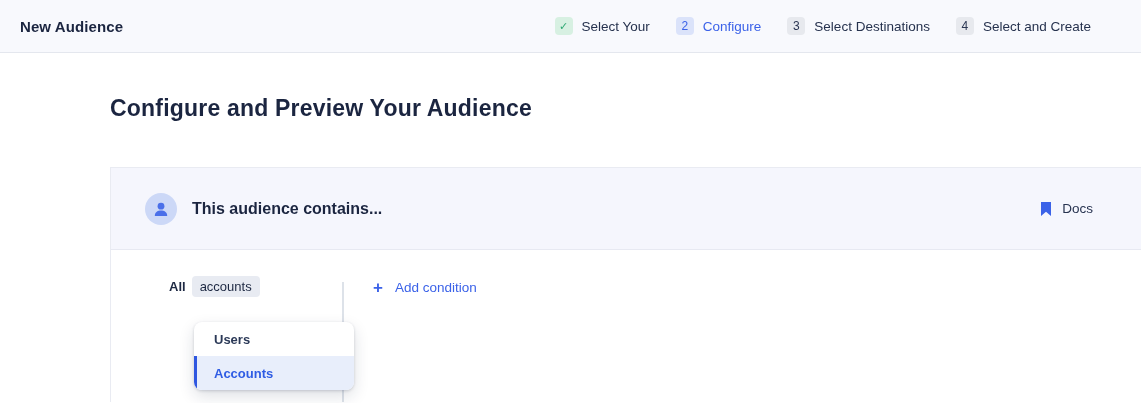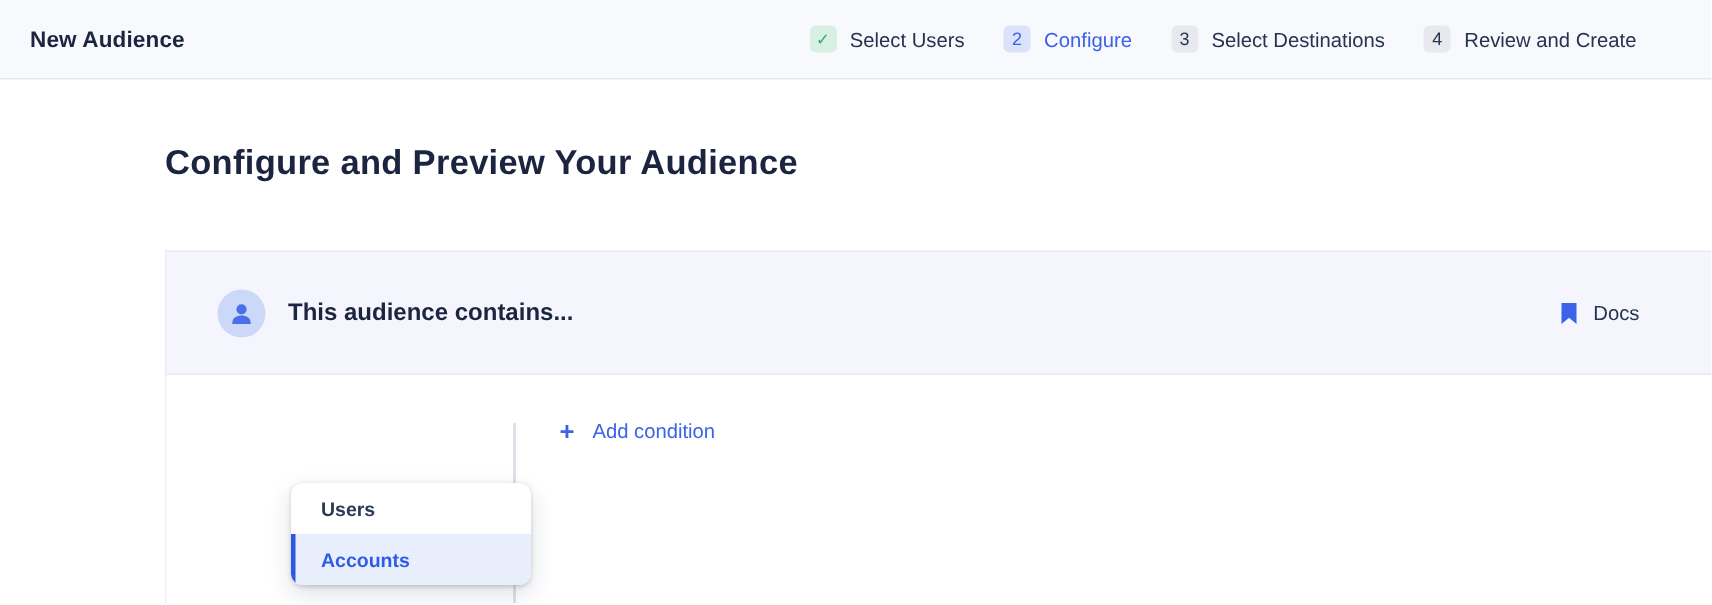--- a/index.html
+++ b/index.html
@@ -196,7 +196,7 @@
   <div class="stepper">
     <div class="step">
       <span class="step-badge done">✓</span>
-      <span class="step-label">Select Users</span>
+      <span class="step-label">Select Your</span>
     </div>
     <div class="step active">
       <span class="step-badge active">2</span>

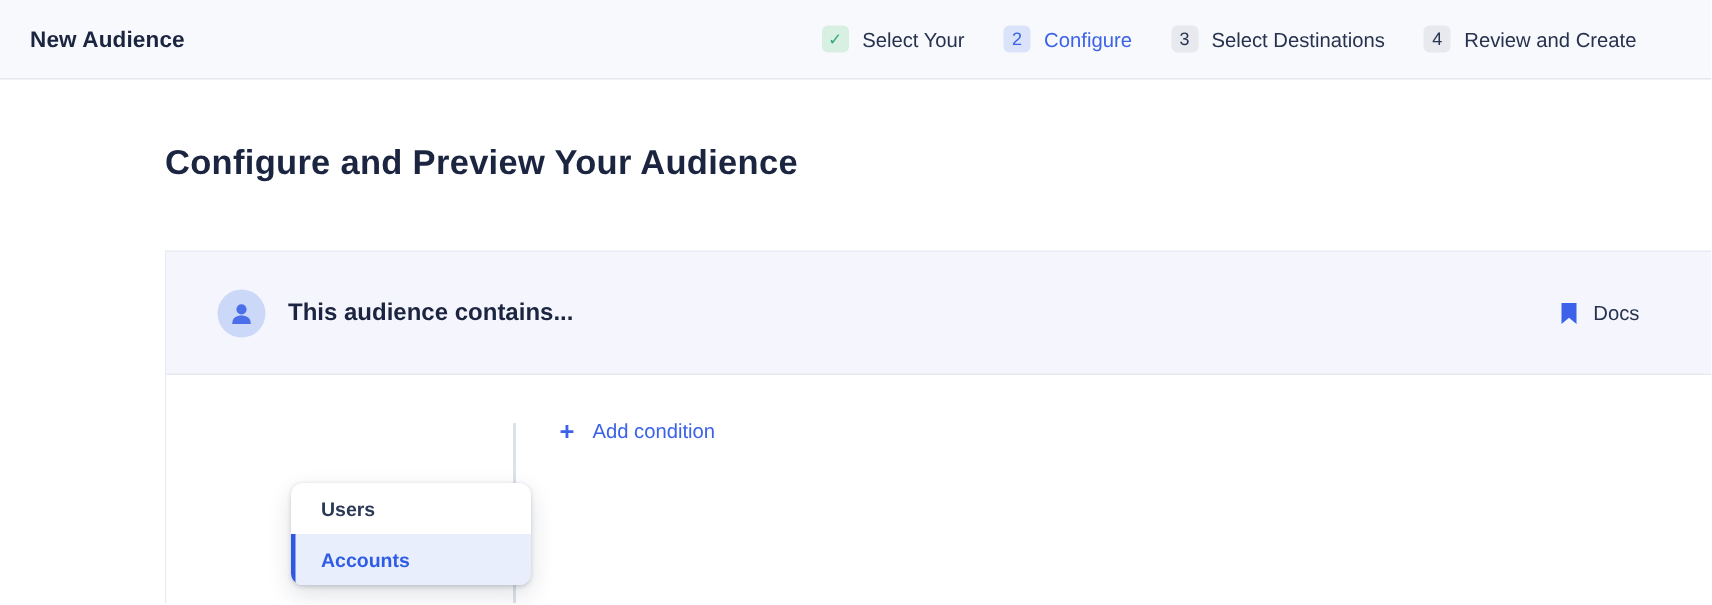--- a/index.html
+++ b/index.html
@@ -208,7 +208,7 @@
     </div>
     <div class="step">
       <span class="step-badge pending">4</span>
-      <span class="step-label">Review and Create</span>
+      <span class="step-label">Select and Create</span>
     </div>
   </div>
 </div>

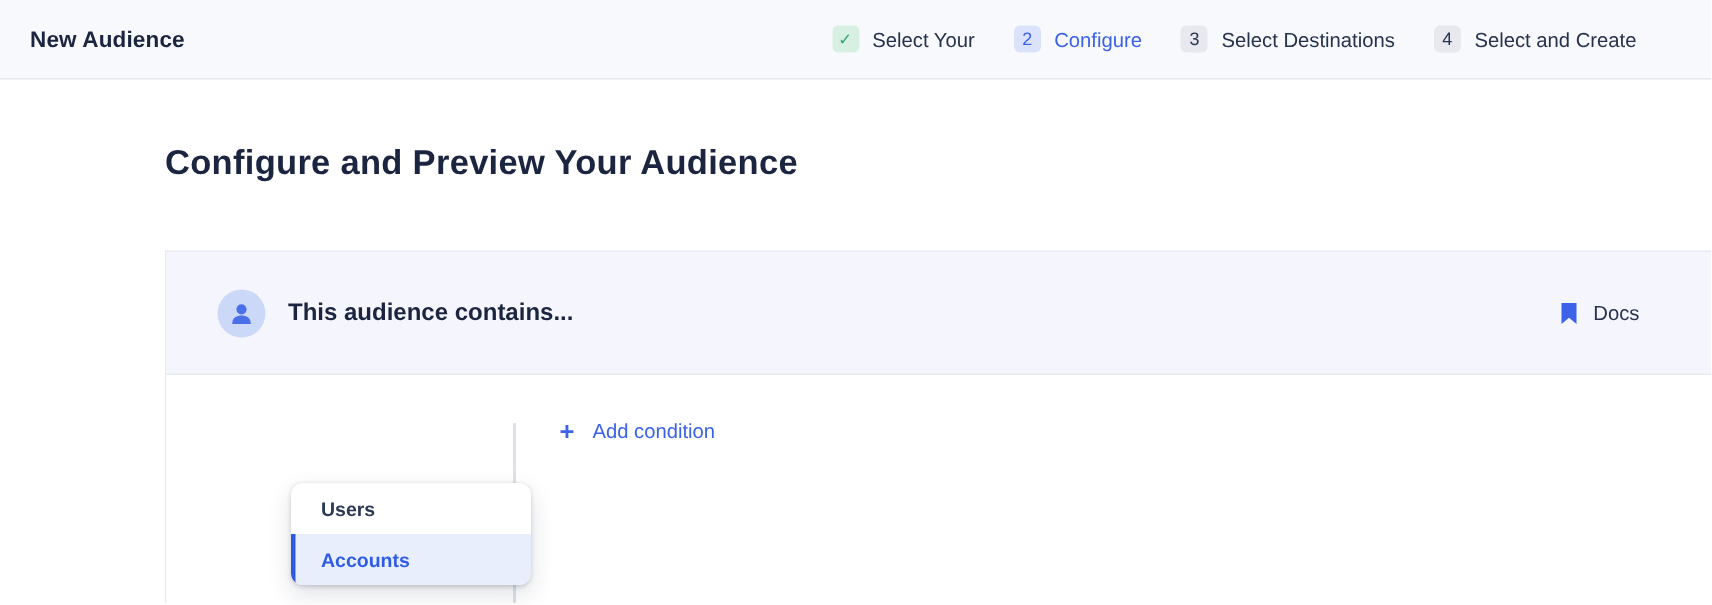--- a/index.html
+++ b/index.html
@@ -237,6 +237,10 @@
     <div class="panel-body">
       <div class="tree-divider"></div>
 
+      <div class="condition-row">
+        <span class="condition-prefix">All</span>
+        <span class="entity-pill">accounts</span>
+      </div>
 
       <div class="add-condition">
         <span class="plus-icon">+</span>

